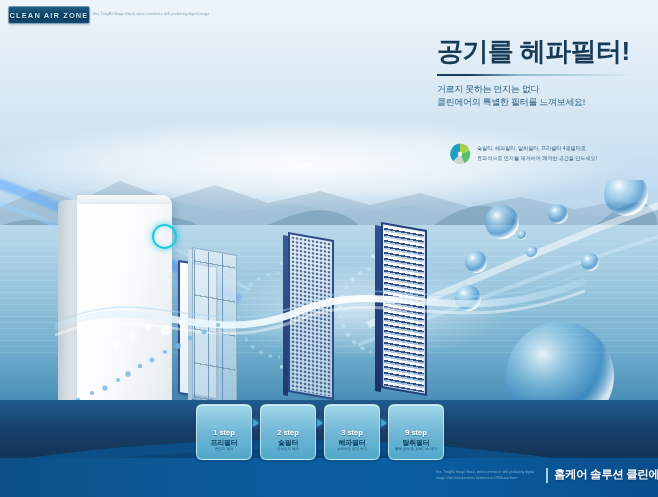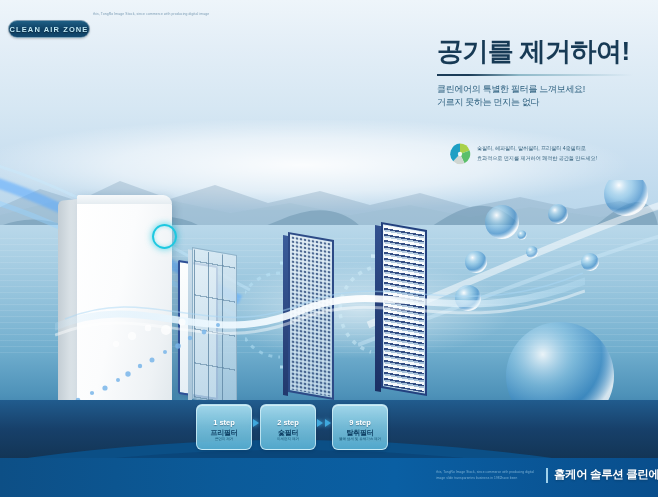--- a/index.html
+++ b/index.html
@@ -56,8 +56,8 @@
 
   
   .badge{
-    position:absolute;left:8px;top:20px;width:80px;height:16px;
-    border-radius:9px;
+    position:absolute;left:8px;top:6px;width:80px;height:16px;
+    border-radius:2px;
     background:linear-gradient(180deg,#1e5f85 0%,#0e3f62 55%,#13496f 100%);
     border:1px solid rgba(255,255,255,.45);
     display:flex;align-items:center;justify-content:center;

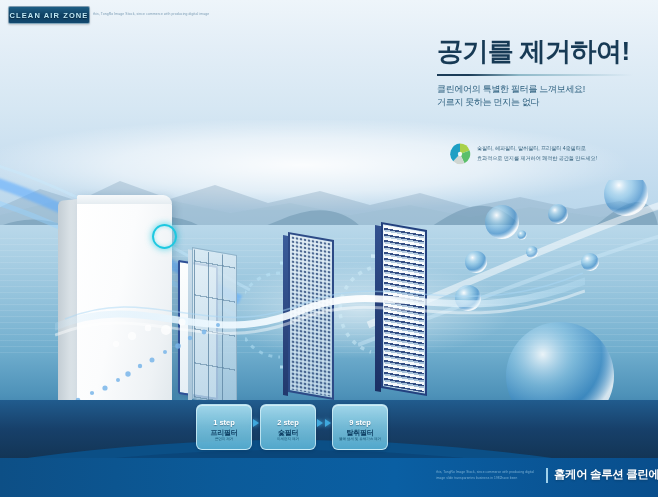--- a/index.html
+++ b/index.html
@@ -360,7 +360,7 @@
   <div class="topnote">this, TongRo Image Stock, since commerce with producing digital image</div>
 
   <div class="headline">
-    <div class="hl-line hl-dark">공기를 제거하여!</div>
+    <div class="hl-line hl-dark">공기를 헤파필터!</div>
     <div class="hl-rule"></div>
     <div class="sub">
       <div class="sub-line">클린에어의 특별한 필터를 느껴보세요!</div>

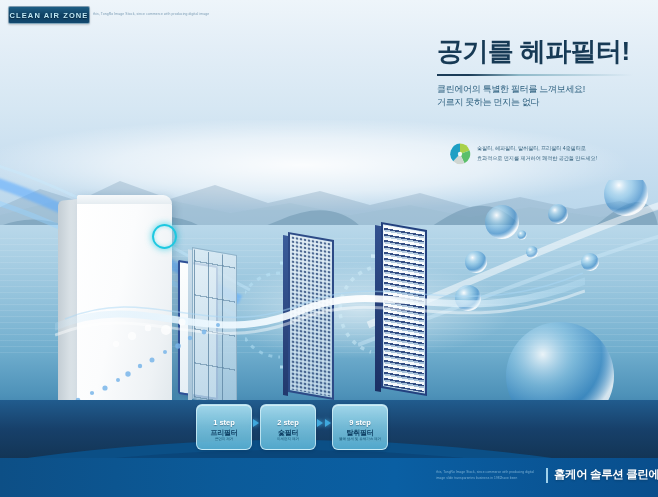--- a/index.html
+++ b/index.html
@@ -363,8 +363,8 @@
     <div class="hl-line hl-dark">공기를 헤파필터!</div>
     <div class="hl-rule"></div>
     <div class="sub">
+      <div class="sub-line">거르지 못하는 먼지는 없다</div>
       <div class="sub-line">클린에어의 특별한 필터를 느껴보세요!</div>
-      <div class="sub-line">거르지 못하는 먼지는 없다</div>
     </div>
   </div>
 

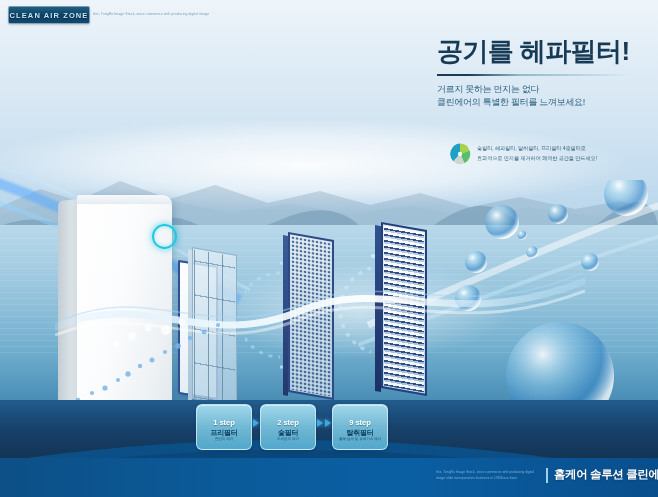--- a/index.html
+++ b/index.html
@@ -188,7 +188,7 @@
     border:1px solid rgba(215,242,250,.75);
     box-shadow:0 1px 3px rgba(10,45,75,.3),inset 0 1px 0 rgba(255,255,255,.5);
     display:flex;flex-direction:column;align-items:center;justify-content:center;
-    padding-top:6px;
+    padding-top:16px;
   }
   .chip .num{font-size:7.5px;font-weight:bold;color:#ffffff;line-height:1.25;text-shadow:0 1px 1px rgba(10,50,80,.45);}
   .chip .name{font-size:7px;font-weight:bold;color:#0e3f63;line-height:1.35;letter-spacing:-.25px;}

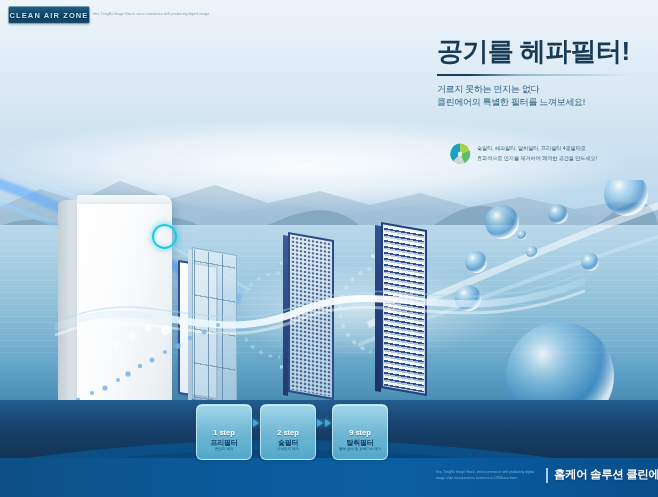--- a/index.html
+++ b/index.html
@@ -403,6 +403,11 @@
         <i></i>
       </div>
 
+    <div class="chip">
+      <div class="num">3 step</div>
+      <div class="name">헤파필터</div>
+      <div class="desc">유해세균 먼지 방지</div>
+    </div>
     <div class="arrow">
         <i></i>
       </div>

